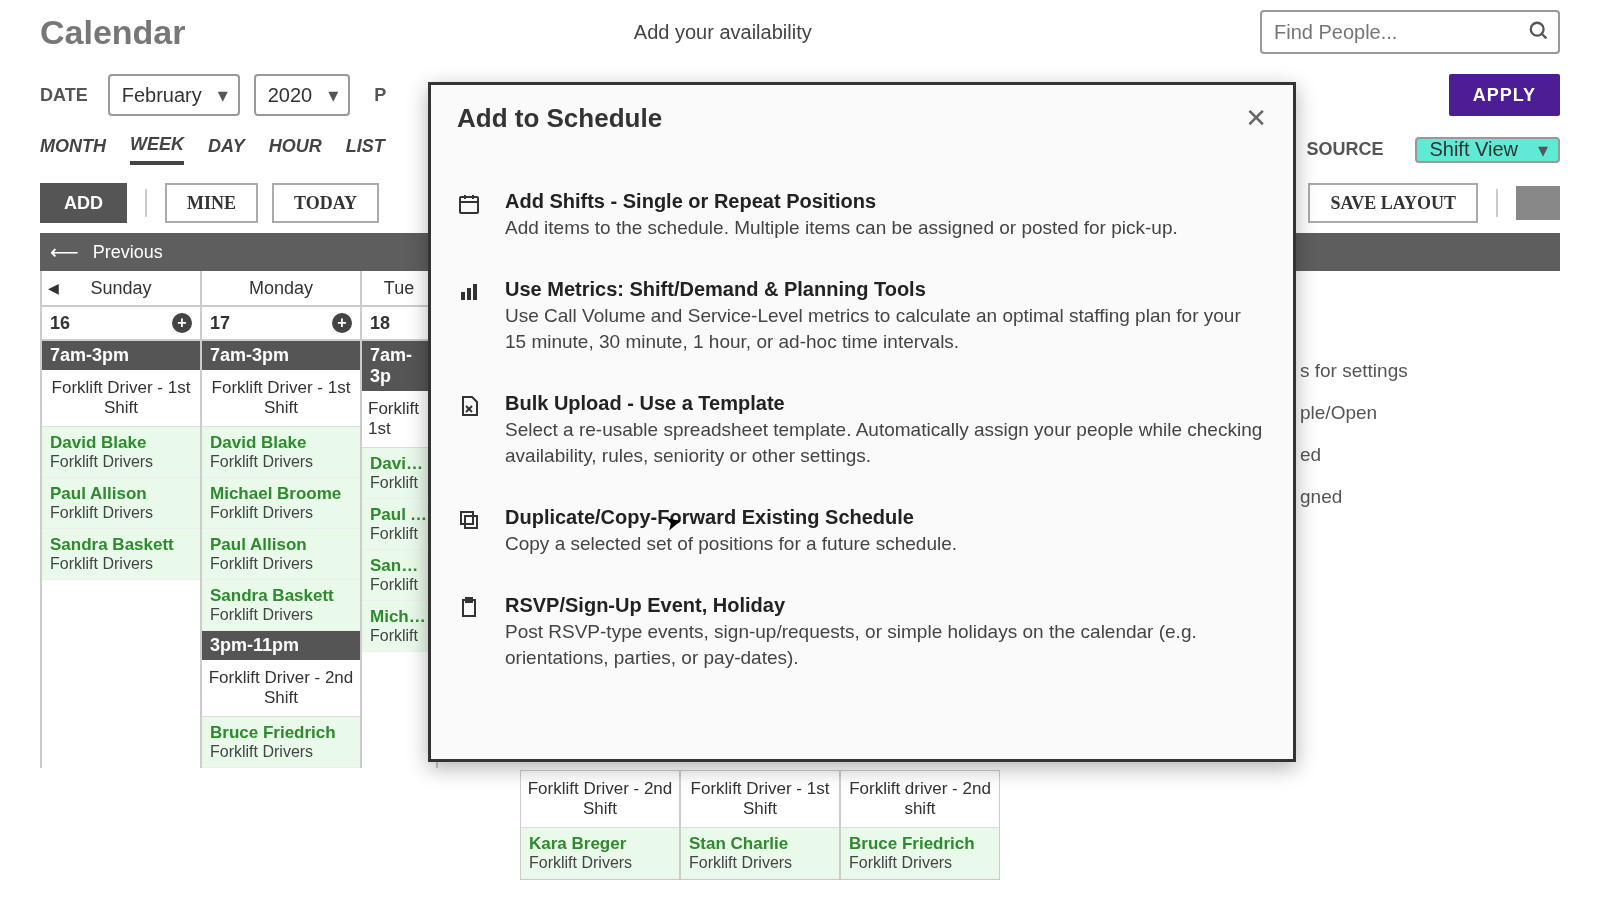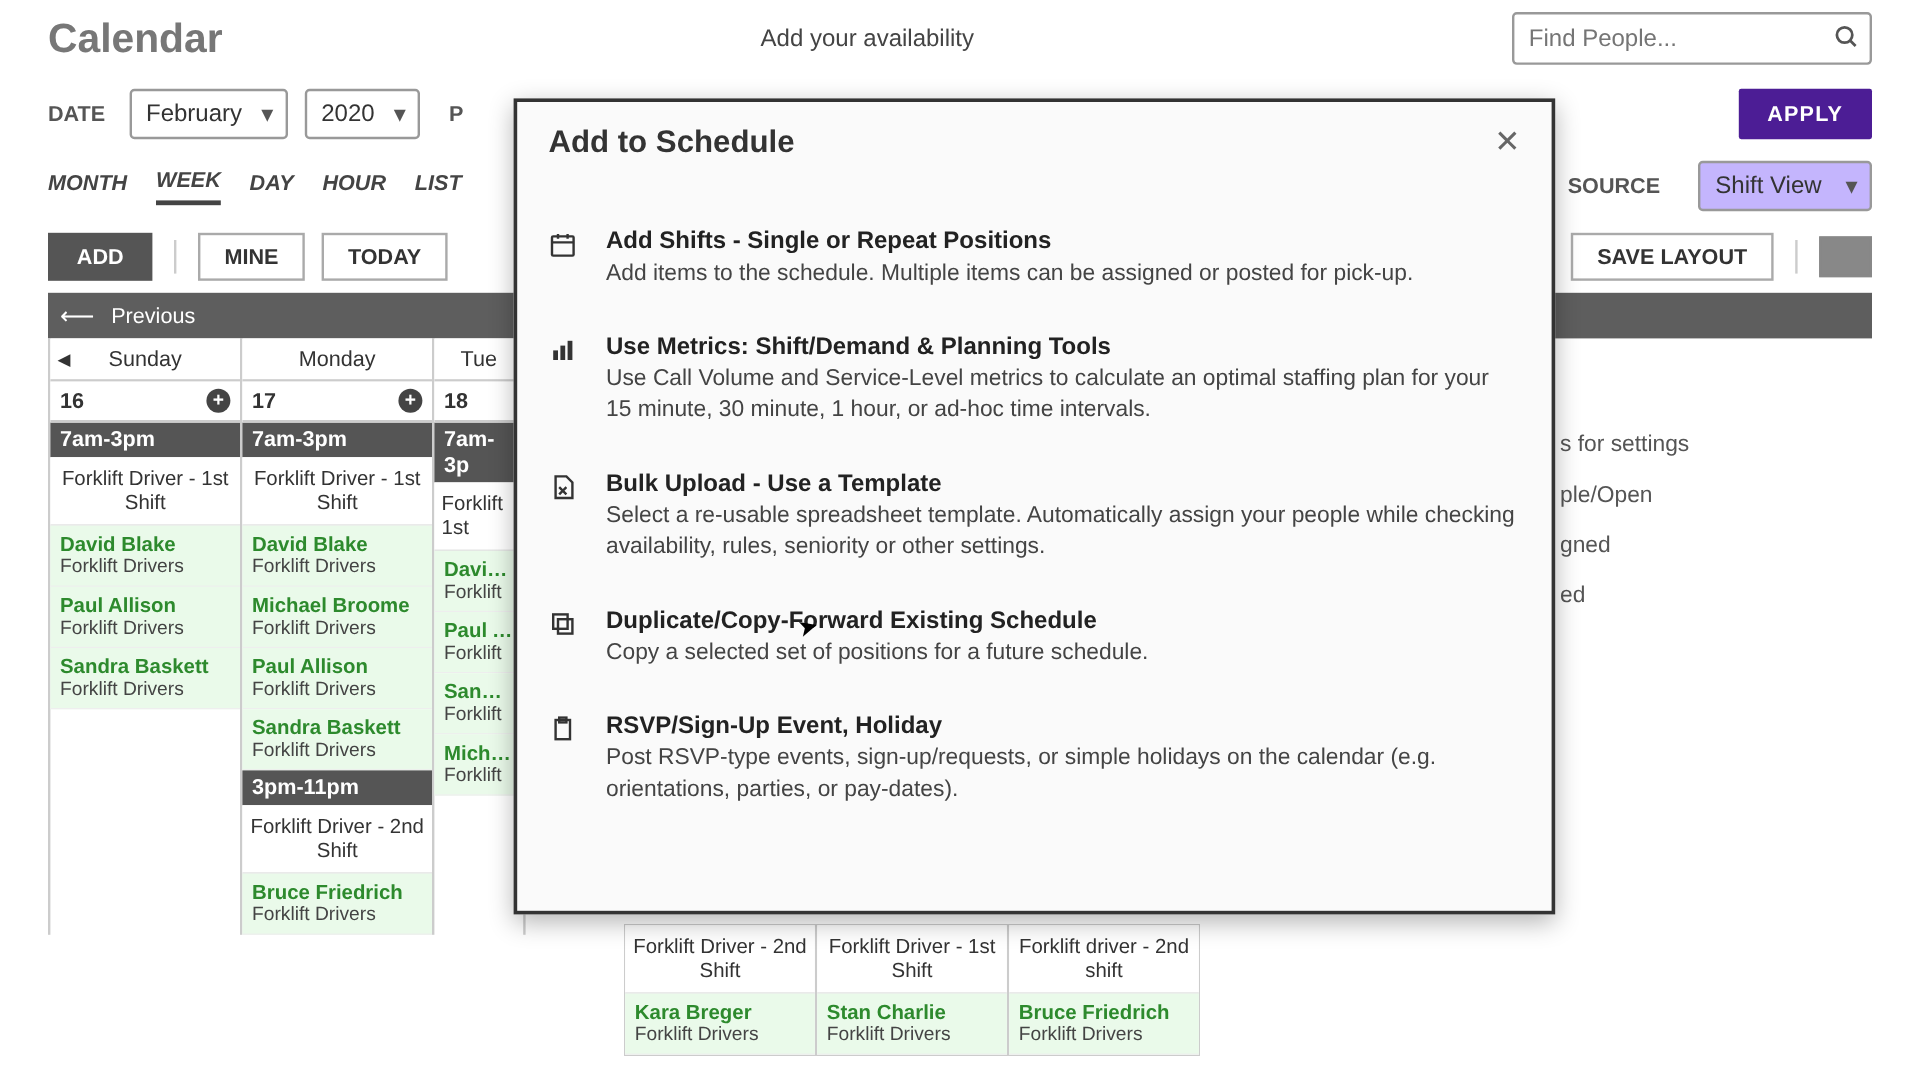--- a/index.html
+++ b/index.html
@@ -23,7 +23,7 @@
 .viewtab.active { border-bottom: 4px solid #444; }
 .spacer { flex: 1; }
 .source-label { font-size: 18px; font-weight: 700; color: #555; margin-right: 8px; }
-.source-select { border: 2px solid #999; border-radius: 4px; height: 42px; padding: 0 40px 0 12px; font-size: 20px; position: relative; display: inline-flex; align-items: center; background: #c4b5fd; }
+.source-select { border: 2px solid #999; border-radius: 4px; height: 26px; padding: 0 40px 0 12px; font-size: 20px; position: relative; display: inline-flex; align-items: center; background: #5eead4; }
 .source-select .chev { position: absolute; right: 10px; color: #555; }
 
 .actions-row { display: flex; align-items: center; padding: 18px 40px 0 40px; gap: 14px; }

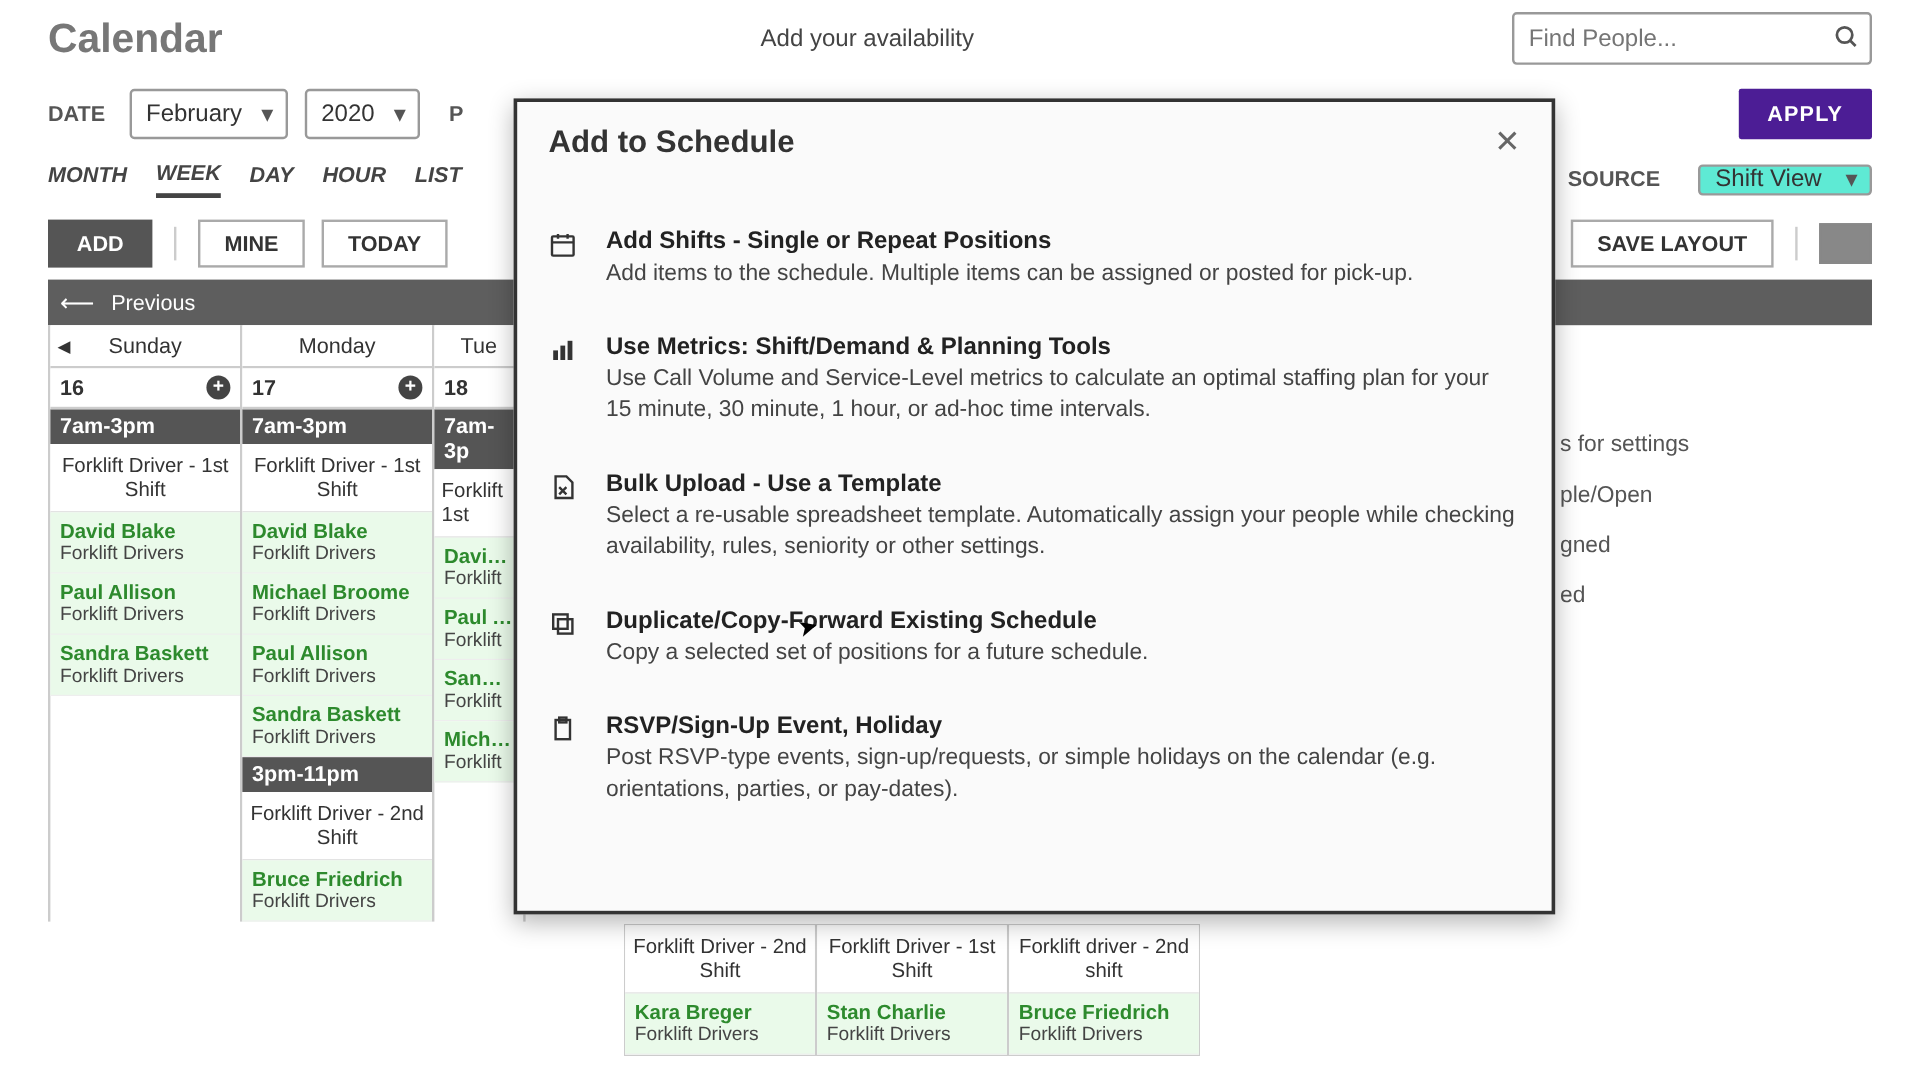--- a/index.html
+++ b/index.html
@@ -29,7 +29,7 @@
 .actions-row { display: flex; align-items: center; padding: 18px 40px 0 40px; gap: 14px; }
 .add-btn { background: #555; color: #fff; border: none; height: 40px; padding: 0 24px; font-size: 18px; font-weight: 700; }
 .vdiv { width: 2px; height: 28px; background: #ccc; margin: 0 4px; }
-.plain-btn { background: #fff; border: 2px solid #aaa; height: 40px; padding: 0 20px; font-size: 18px; font-weight: 600; color: #333; }
+.plain-btn { background: #fff; border: 2px solid #aaa; height: 40px; padding: 0 20px; font-size: 18px; font-weight: 600; color: #333; font-family: Liberation Serif, serif; }
 .save-layout { margin-left: auto; }
 .view-icon { width: 44px; height: 34px; background: #888; border: 2px solid #888; }
 

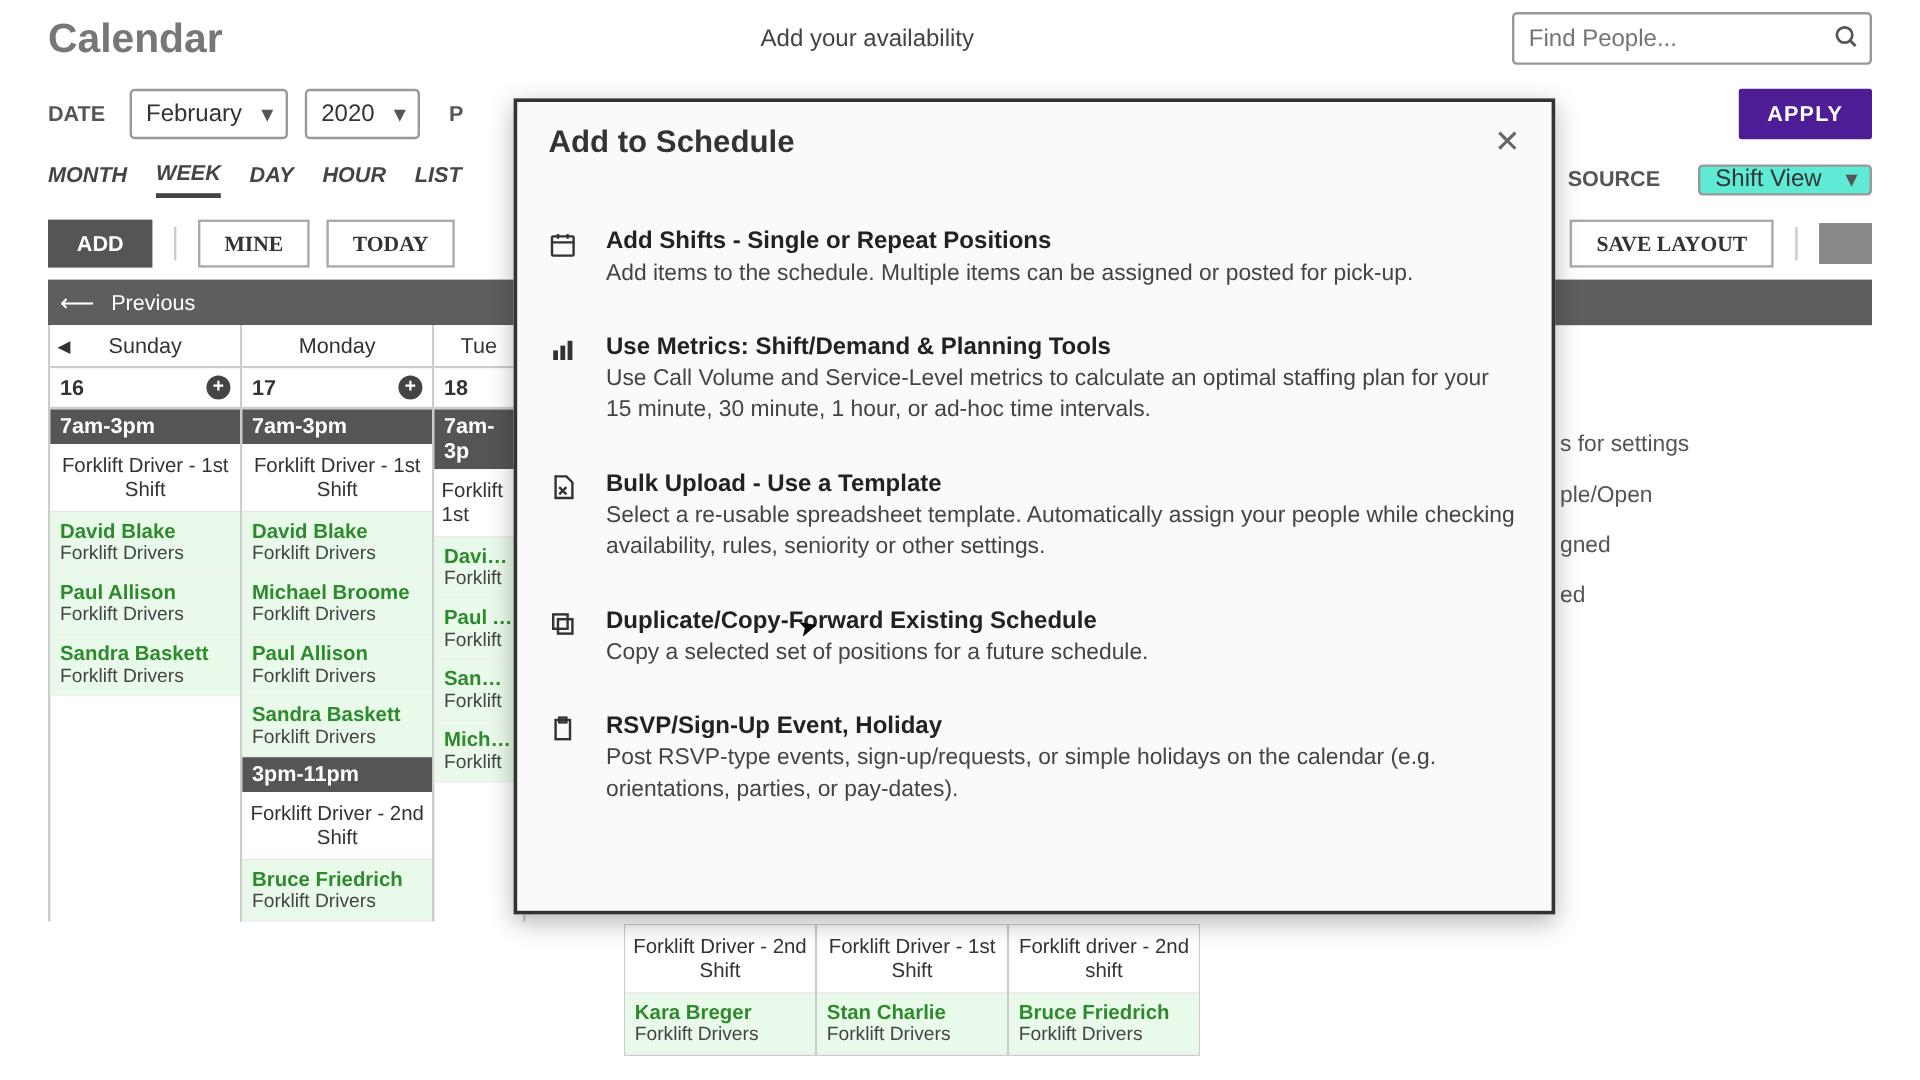--- a/index.html
+++ b/index.html
@@ -246,8 +246,8 @@
 <div class="side-legend">
   <div class="legend-item">s for settings</div>
   <div class="legend-item">ple/Open</div>
+  <div class="legend-item">ed</div>
   <div class="legend-item">gned</div>
-  <div class="legend-item">ed</div>
 </div>
 
 <div class="modal">

